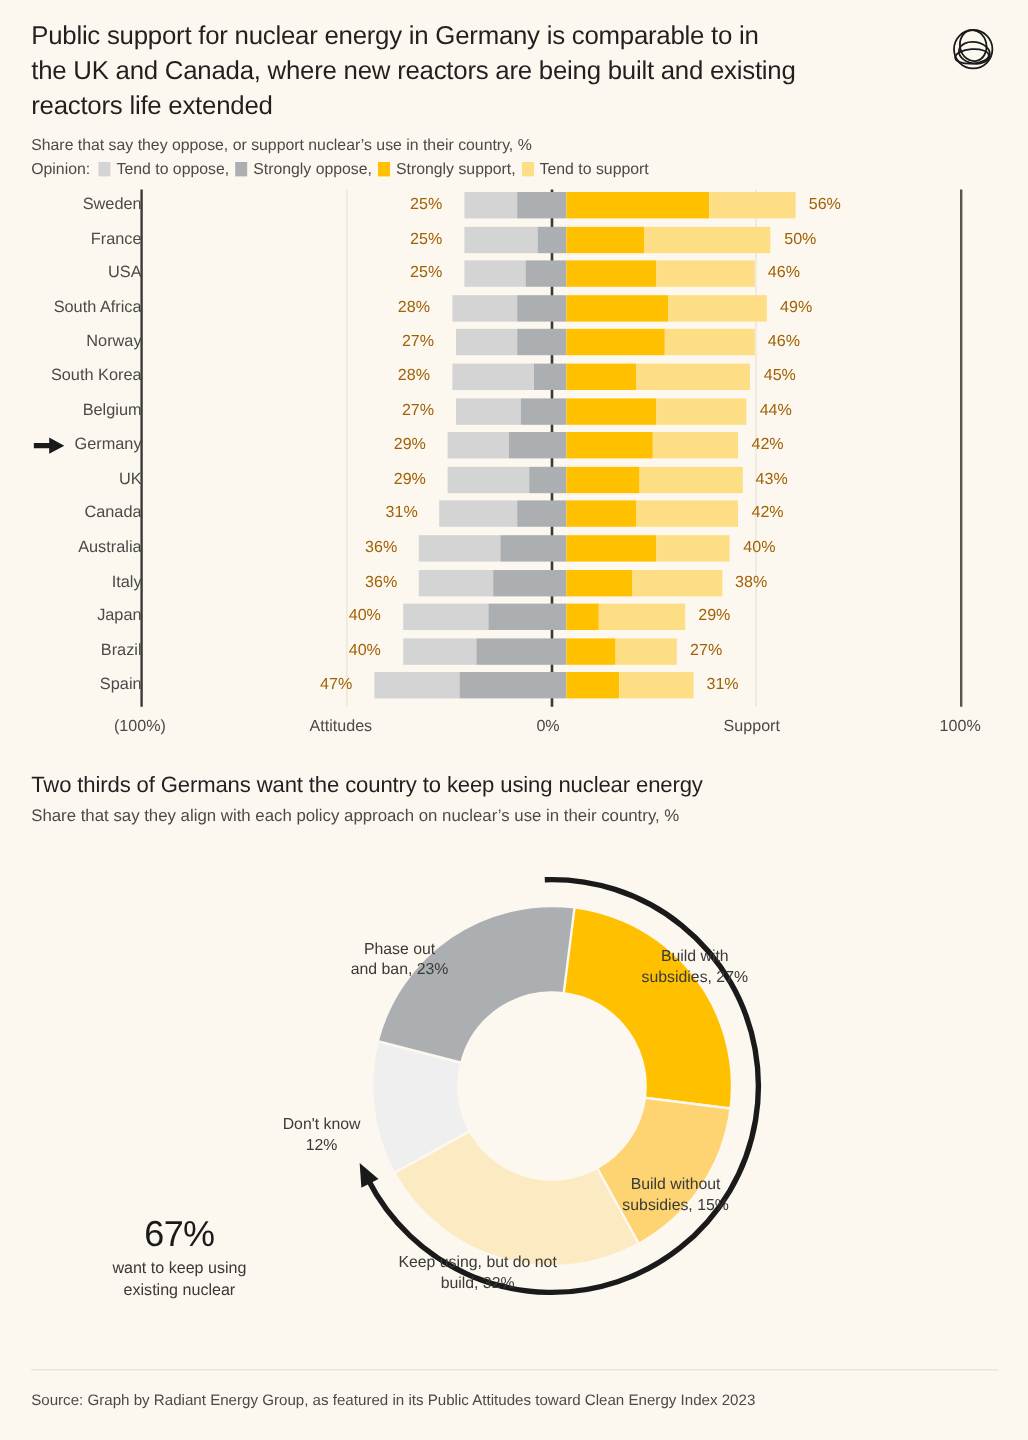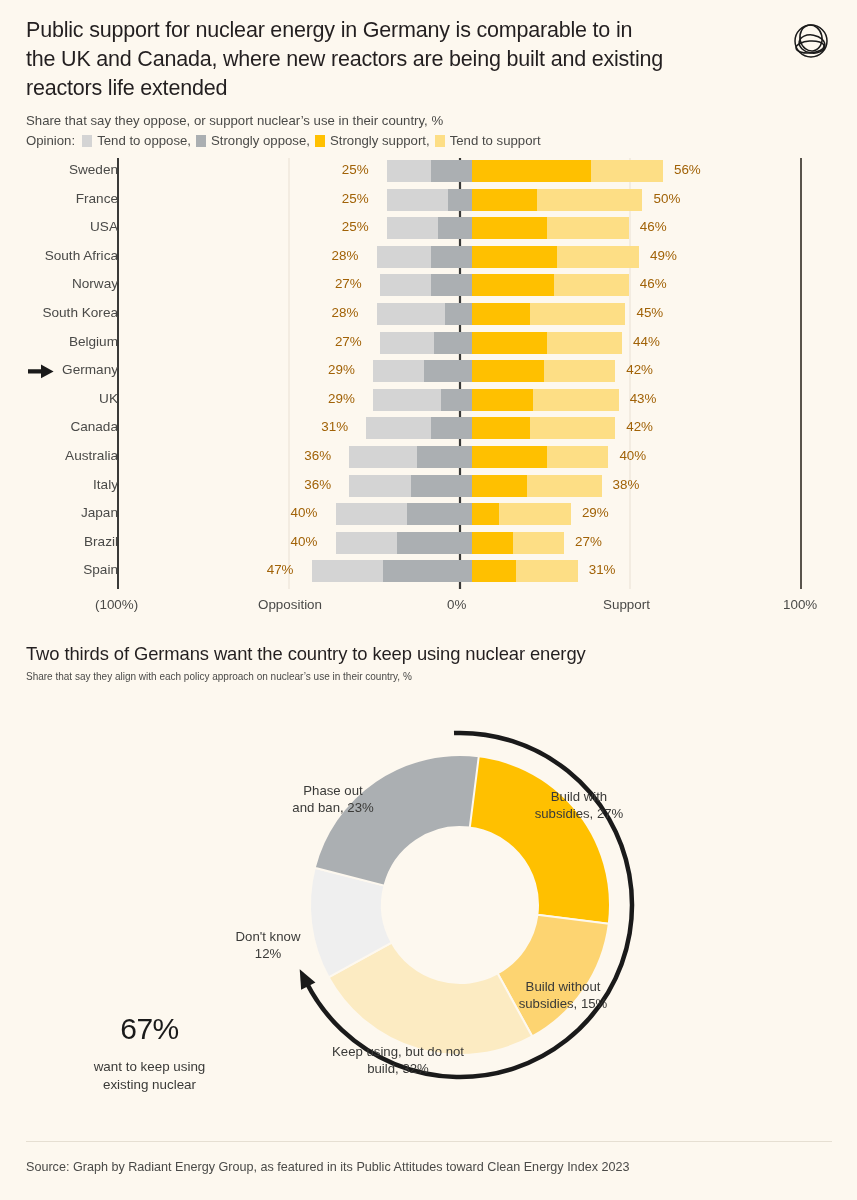--- a/index.html
+++ b/index.html
@@ -277,7 +277,7 @@
       </div>
 
     <span class="axis-lab" style="left:95px;  top:445px;">(100%)</span>
-    <span class="axis-lab" style="left:258px; top:445px;">Opposition</span>
+    <span class="axis-lab" style="left:258px; top:445px;">Attitudes</span>
     <span class="axis-lab" style="left:447px; top:445px;">0%</span>
     <span class="axis-lab" style="left:603px; top:445px;">Support</span>
     <span class="axis-lab" style="left:783px; top:445px;">100%</span>

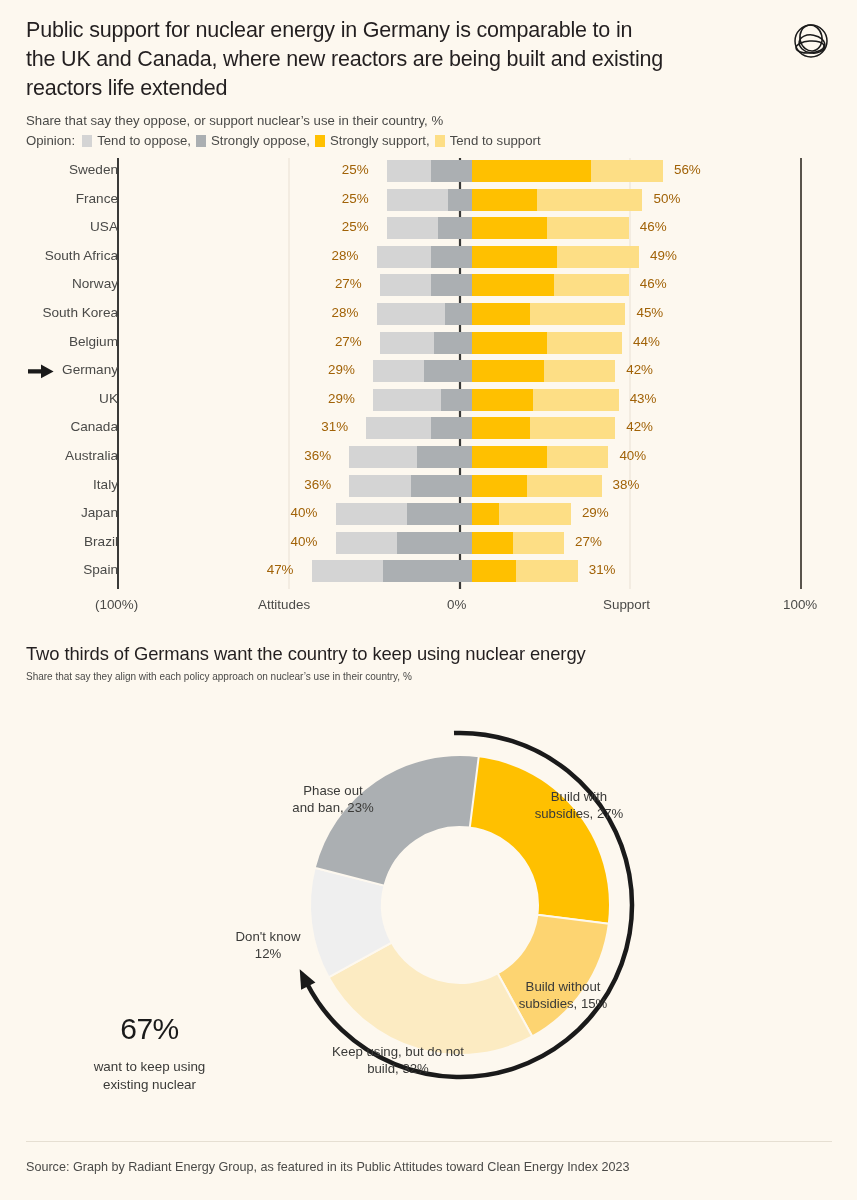--- a/index.html
+++ b/index.html
@@ -69,7 +69,7 @@
   
   .sec2 { position: absolute; left: 26px; top: 643px; width: 700px; }
   .sec2-title { font-size: 18.4px; color: #231F20; font-weight: 400; letter-spacing: -0.1px;}
-  .sec2-sub { font-size: 10px; color: #4A4A48; margin-top: 6px; }
+  .sec2-sub { font-size: 14px; color: #4A4A48; margin-top: 6px; }
 
   .donut-wrap { position: absolute; left: 0px; top: 690px; width: 857px; height: 450px; }
   .donut-label {

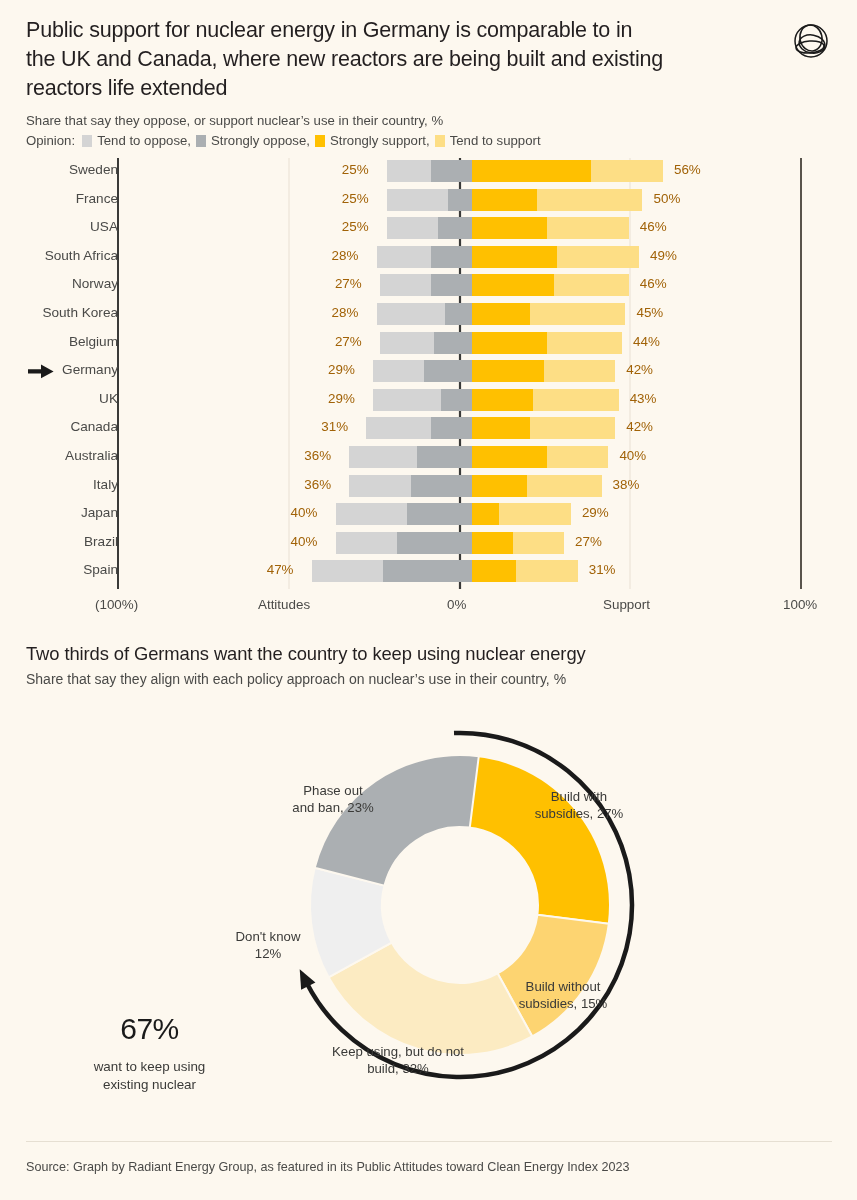--- a/index.html
+++ b/index.html
@@ -78,7 +78,7 @@
   }
   .callout { position: absolute; left: 62px; top: 1012px; width: 175px; text-align: center; }
   .callout-big { font-size: 30px; color: #1A1A1A; letter-spacing: -0.5px; }
-  .callout-sub { font-size: 13.4px; color: #3A3A38; line-height: 17.5px; margin-top: 12px; }
+  .callout-sub { font-size: 13.4px; color: #3A3A38; line-height: 17.5px; margin-top: 2px; }
 
   .source {
     position: absolute; left: 26px; top: 1160px;

